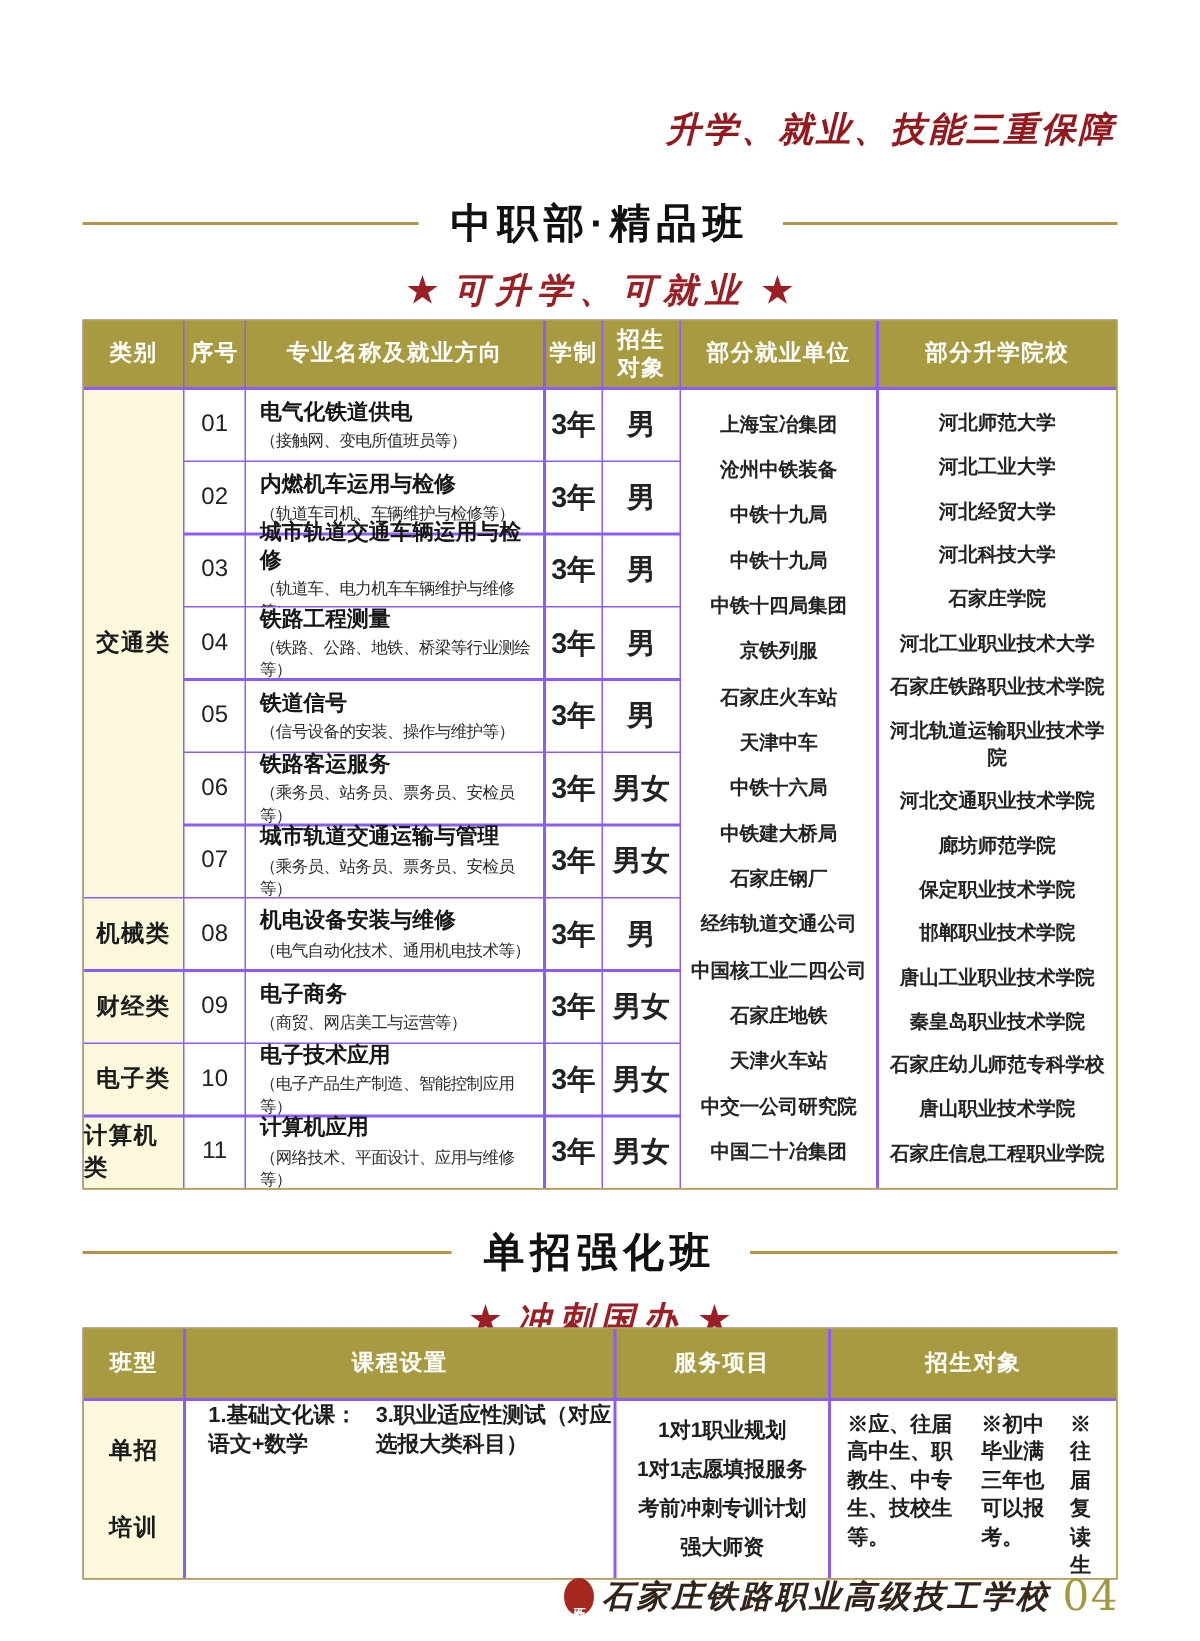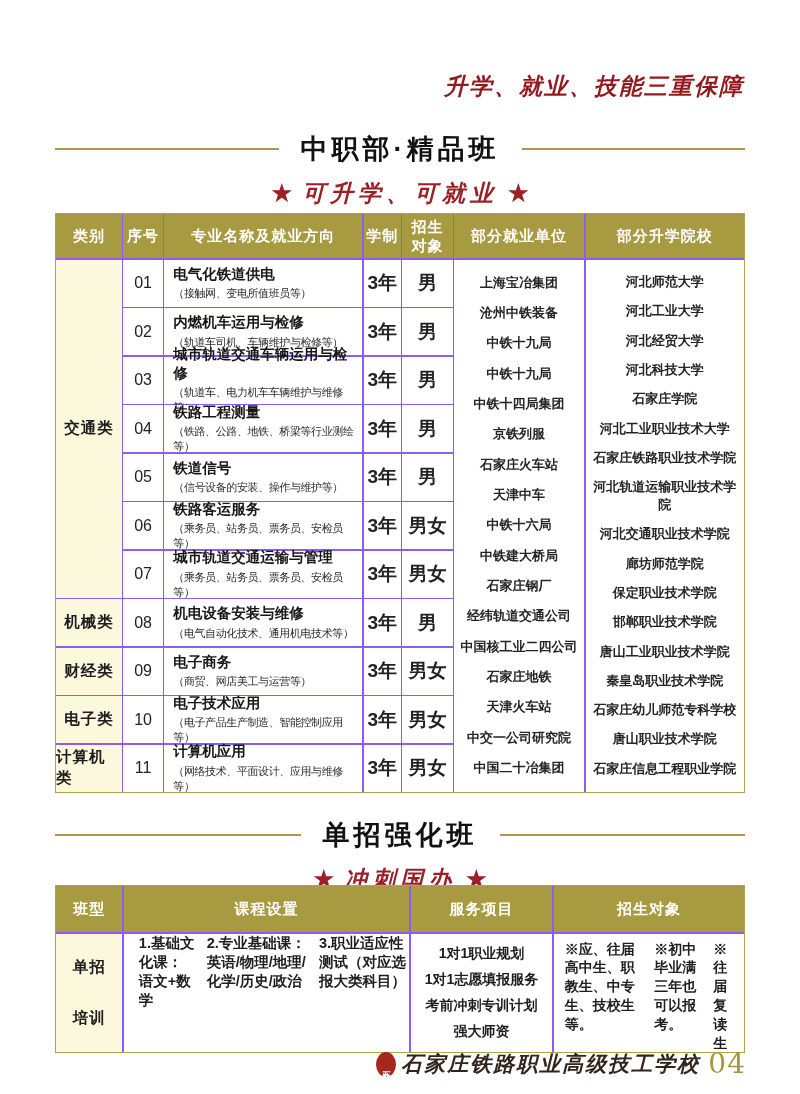--- a/index.html
+++ b/index.html
@@ -251,7 +251,6 @@
       </div>
     <div class="c t2courses">
         <div class="li">1.基础文化课：语文+数学</div>
-        <div class="li">2.专业基础课：英语/物理/地理/化学/历史/政治</div>
         <div class="li">3.职业适应性测试（对应选报大类科目）</div>
       </div>
     <div class="c t2services">

